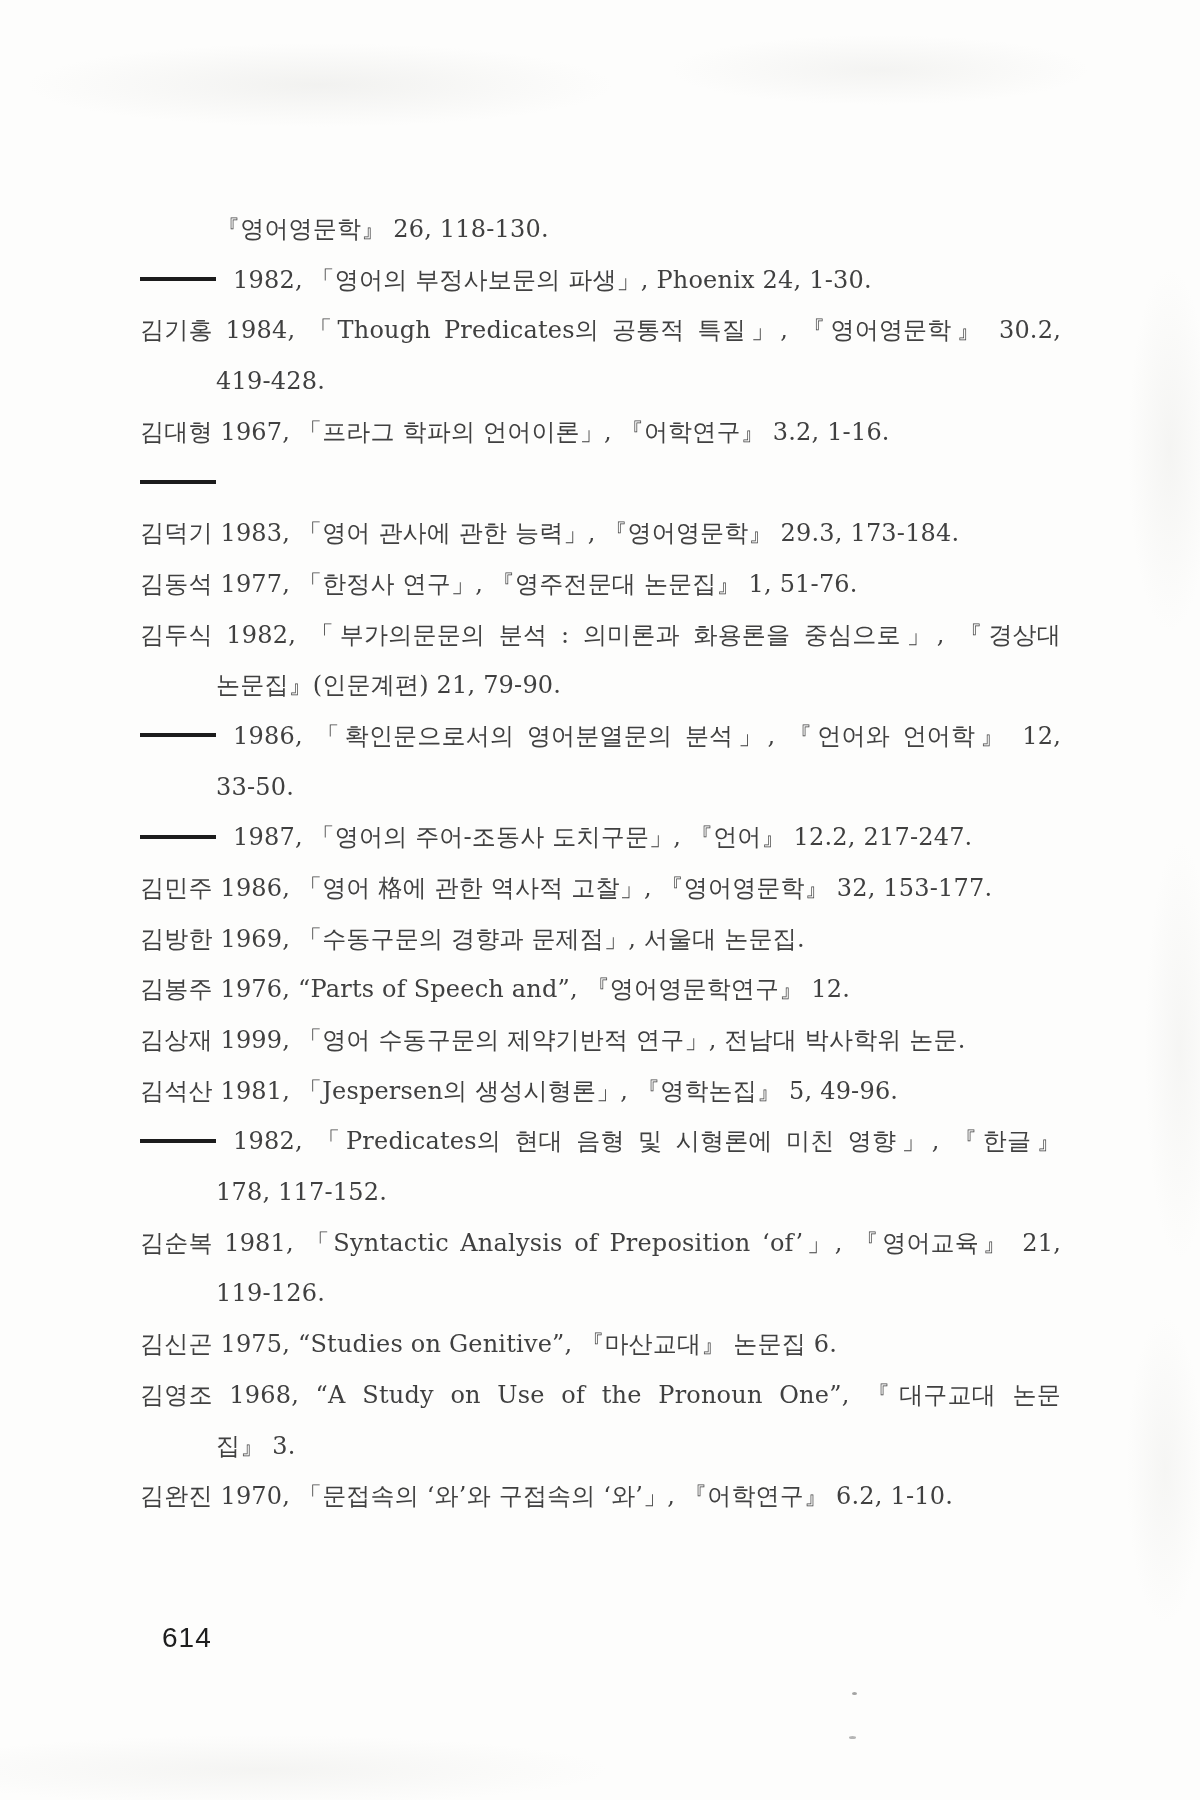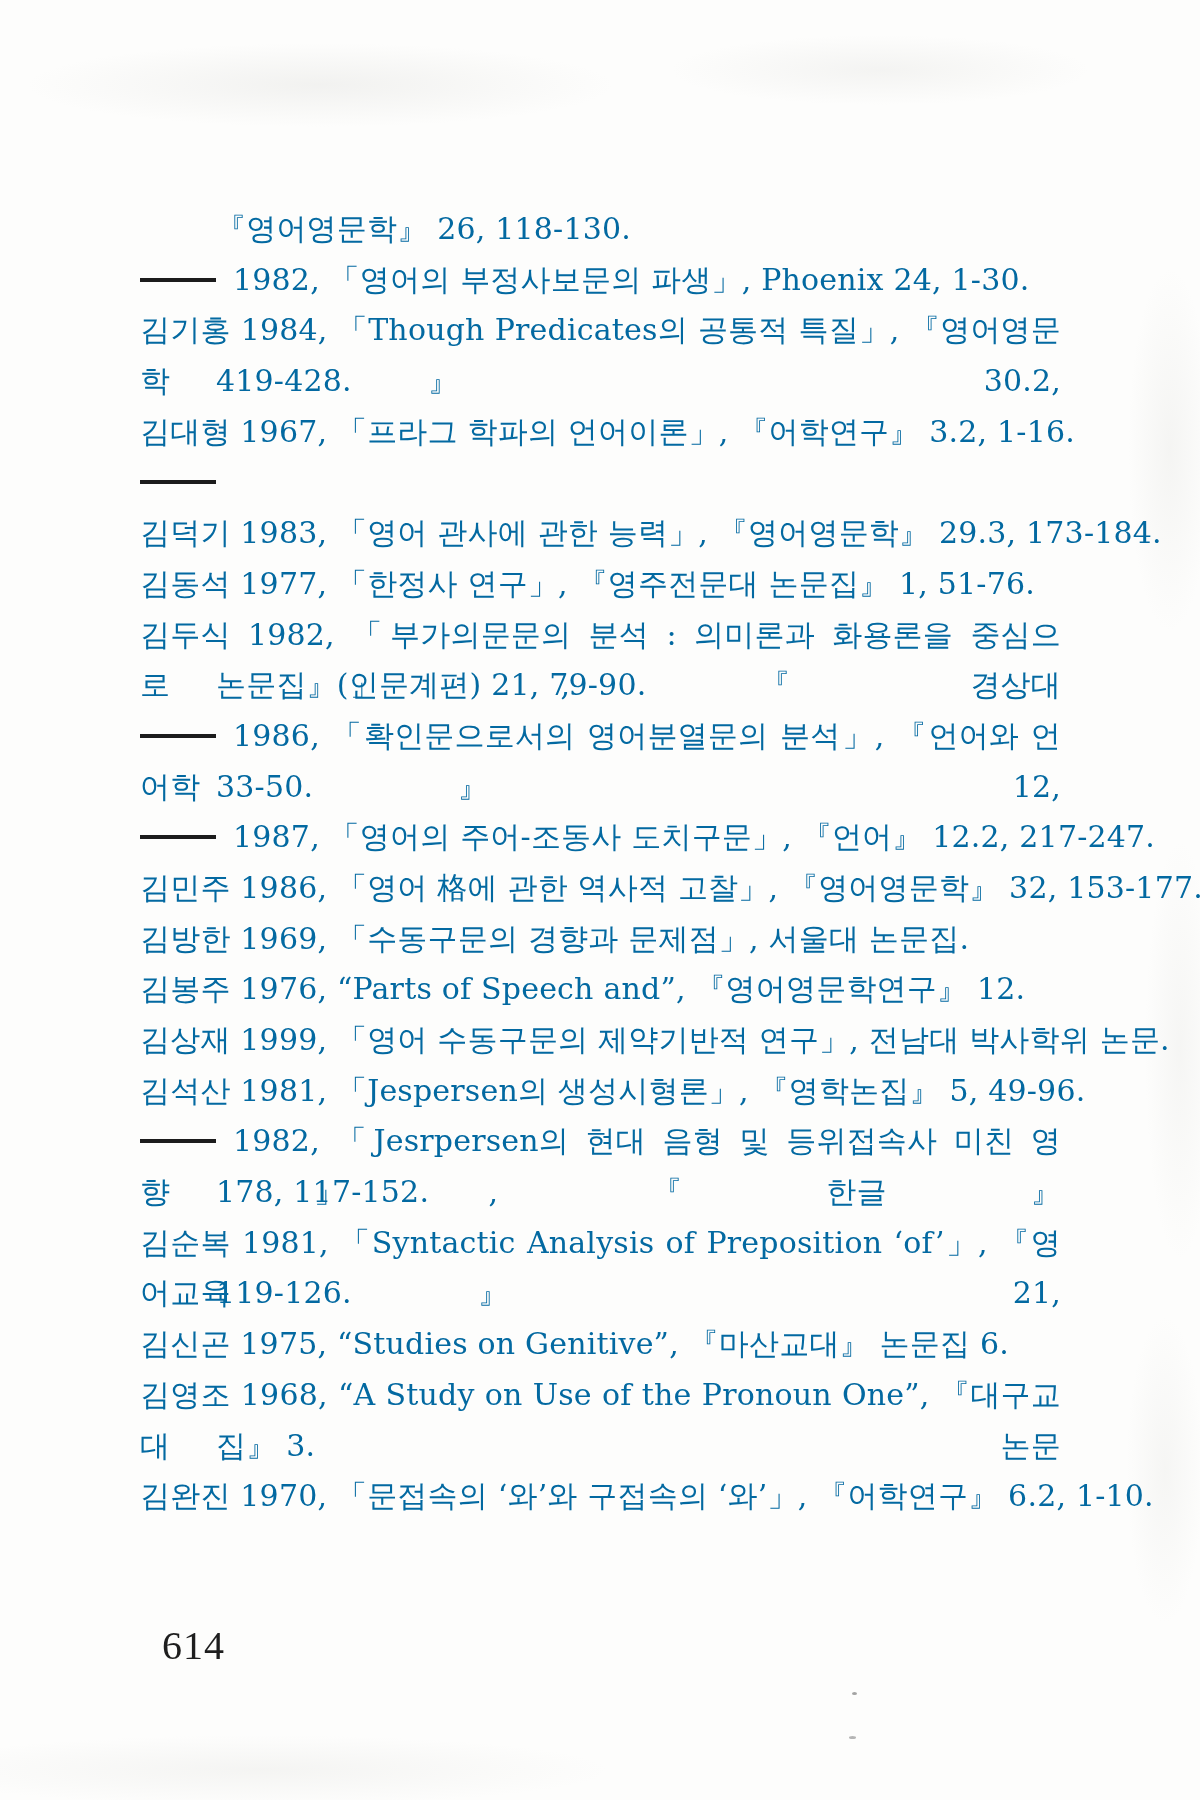--- a/index.html
+++ b/index.html
@@ -61,10 +61,10 @@
   .bib-line {
     height: 50.7px;
     line-height: 50.7px;
-    font-size: 30px;
+    font-size: 24px;
     letter-spacing: 0.2px;
     white-space: nowrap;
-    color: #0369a1;
+    color: #404040;
   }
   .bib-line.indent {
     padding-left: 76px;

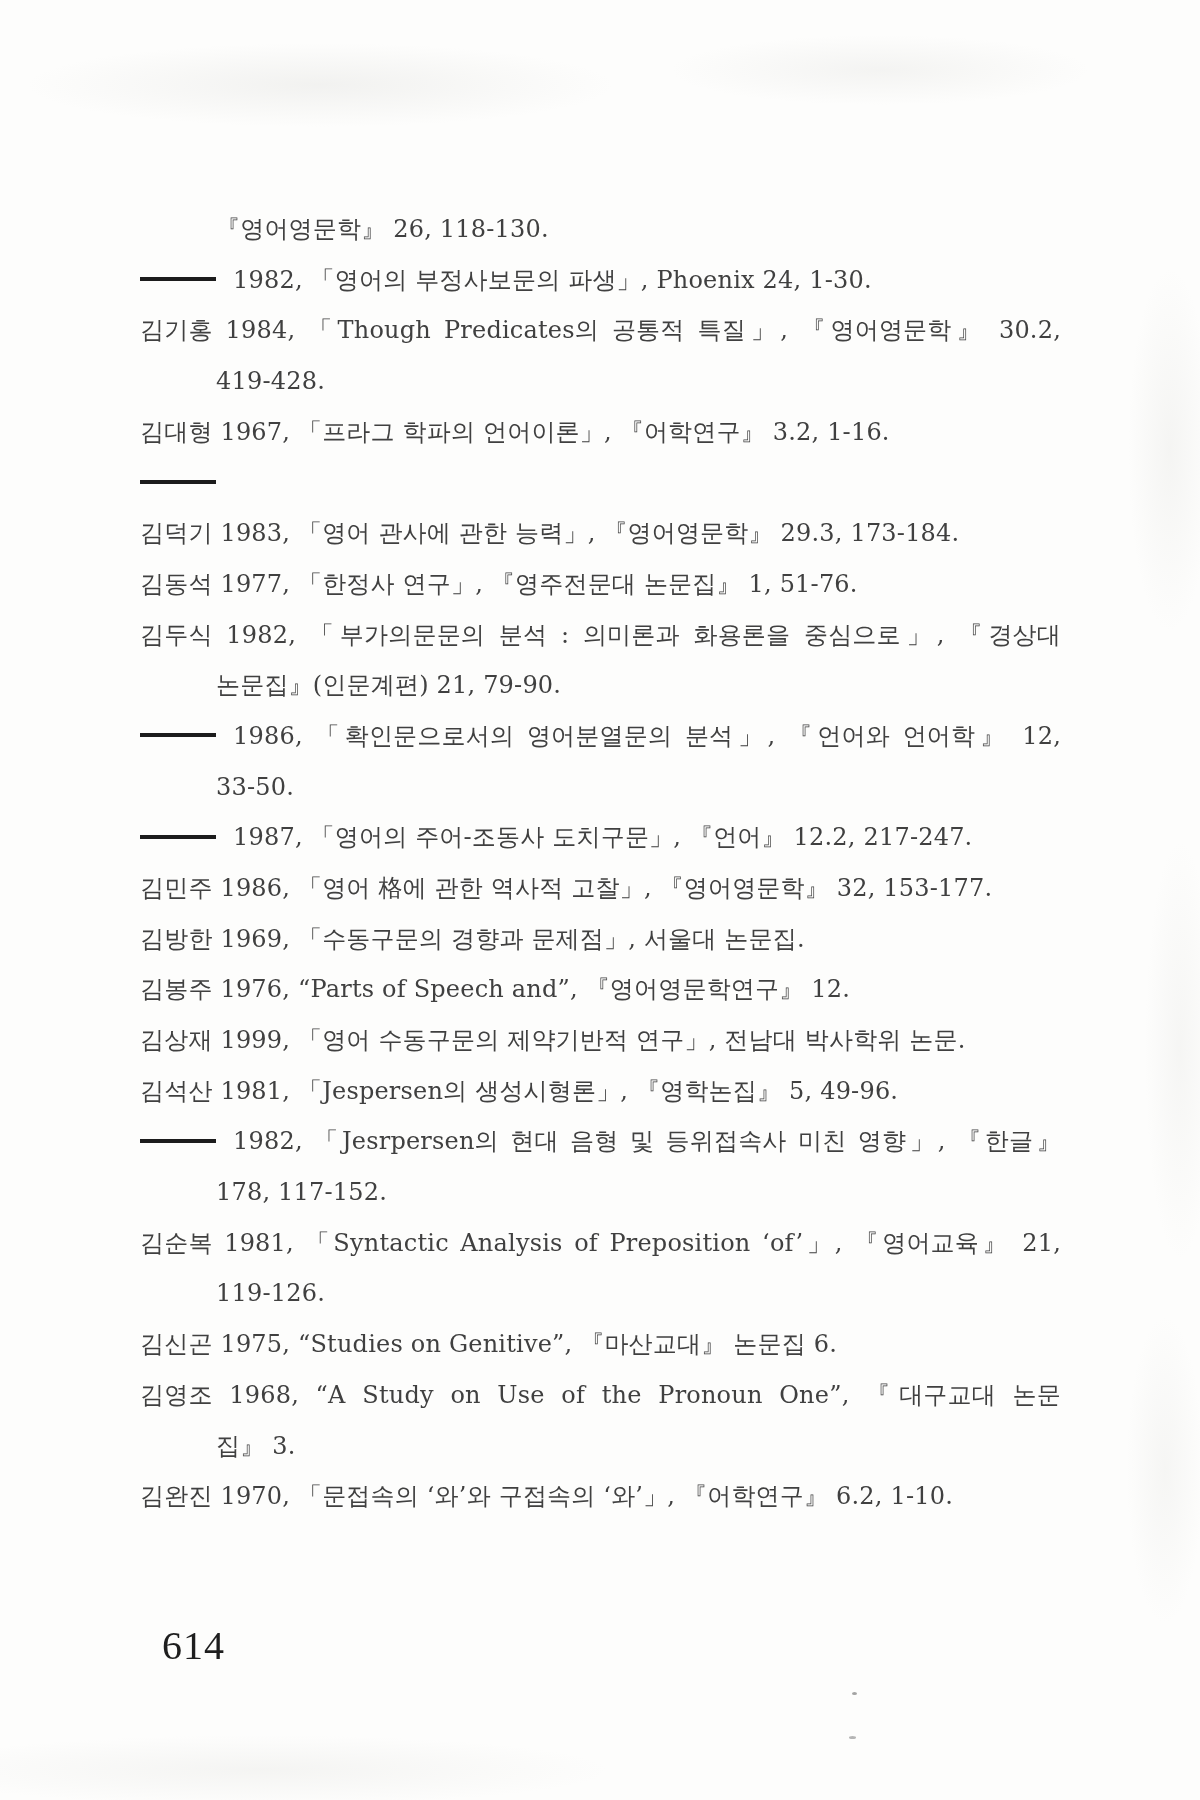--- a/index.html
+++ b/index.html
@@ -124,7 +124,7 @@
       <div class="bib-line"><span>김봉주 1976, “Parts of Speech </span><span class="italic">and</span><span>”, 『영어영문학연구』 12.</span></div>
       <div class="bib-line"><span>김상재 1999, 「영어 수동구문의 제약기반적 연구」, 전남대 박사학위 논문.</span></div>
       <div class="bib-line"><span>김석산 1981, 「Jespersen의 생성시형론」, 『영학논집』 5, 49-96.</span></div>
-      <div class="bib-line justify"><span class="dash"></span><span>1982, 「Jesrpersen의 현대 음형 및 등위접속사 미친 영향」, 『한글』</span></div>
+      <div class="bib-line justify"><span class="dash"></span><span>1982, 「Predicates의 현대 음형 및 시형론에 미친 영향」, 『한글』</span></div>
       <div class="bib-line indent"><span>178, 117-152.</span></div>
       <div class="bib-line justify"><span>김순복 1981, 「Syntactic Analysis of Preposition ‘of’」, 『영어교육』 21,</span></div>
       <div class="bib-line indent"><span>119-126.</span></div>

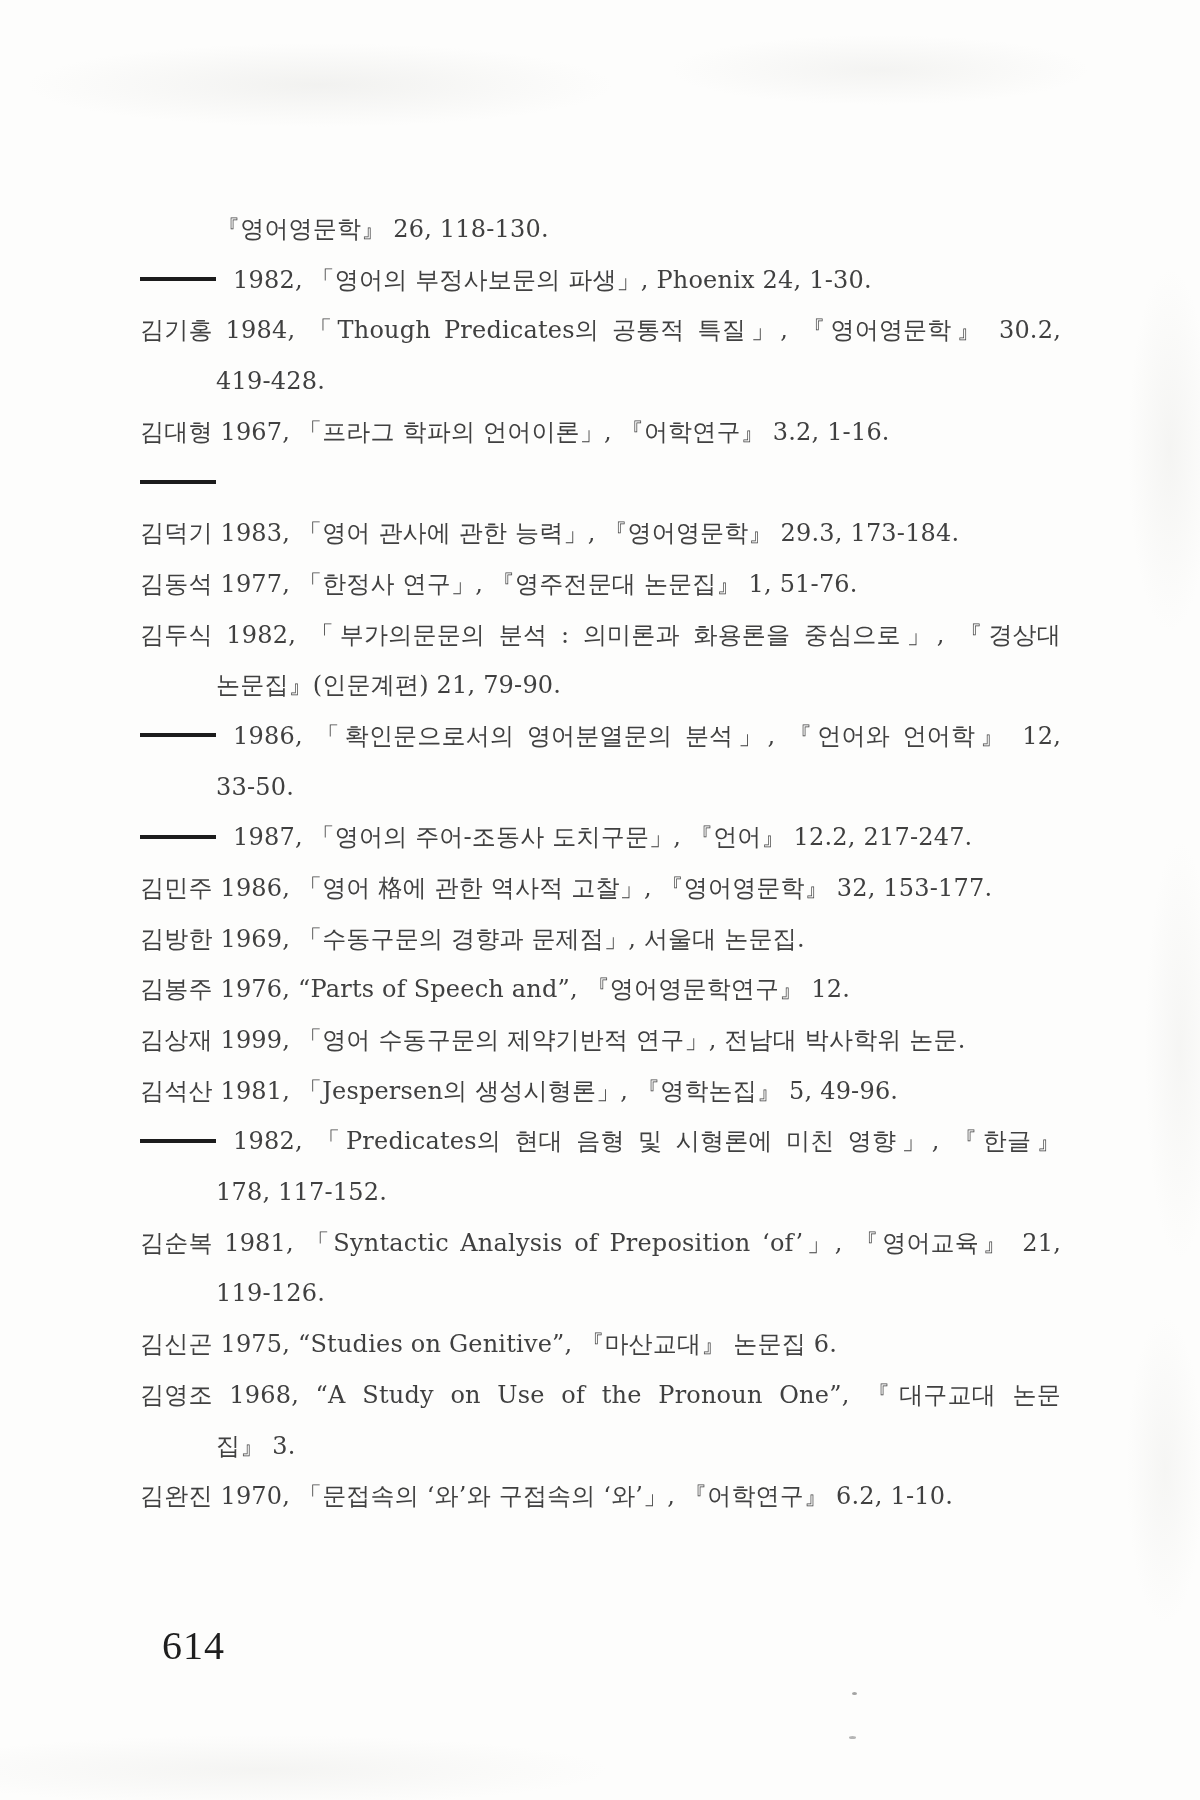--- a/index.html
+++ b/index.html
@@ -89,8 +89,8 @@
     position: absolute;
     left: 162px;
     top: 1622px;
-    font-family: Liberation Serif, serif;
-    font-size: 40px;
+    font-family: Liberation Sans, sans-serif;
+    font-size: 28px;
     letter-spacing: 1px;
     color: #1e1e1e;
   }

